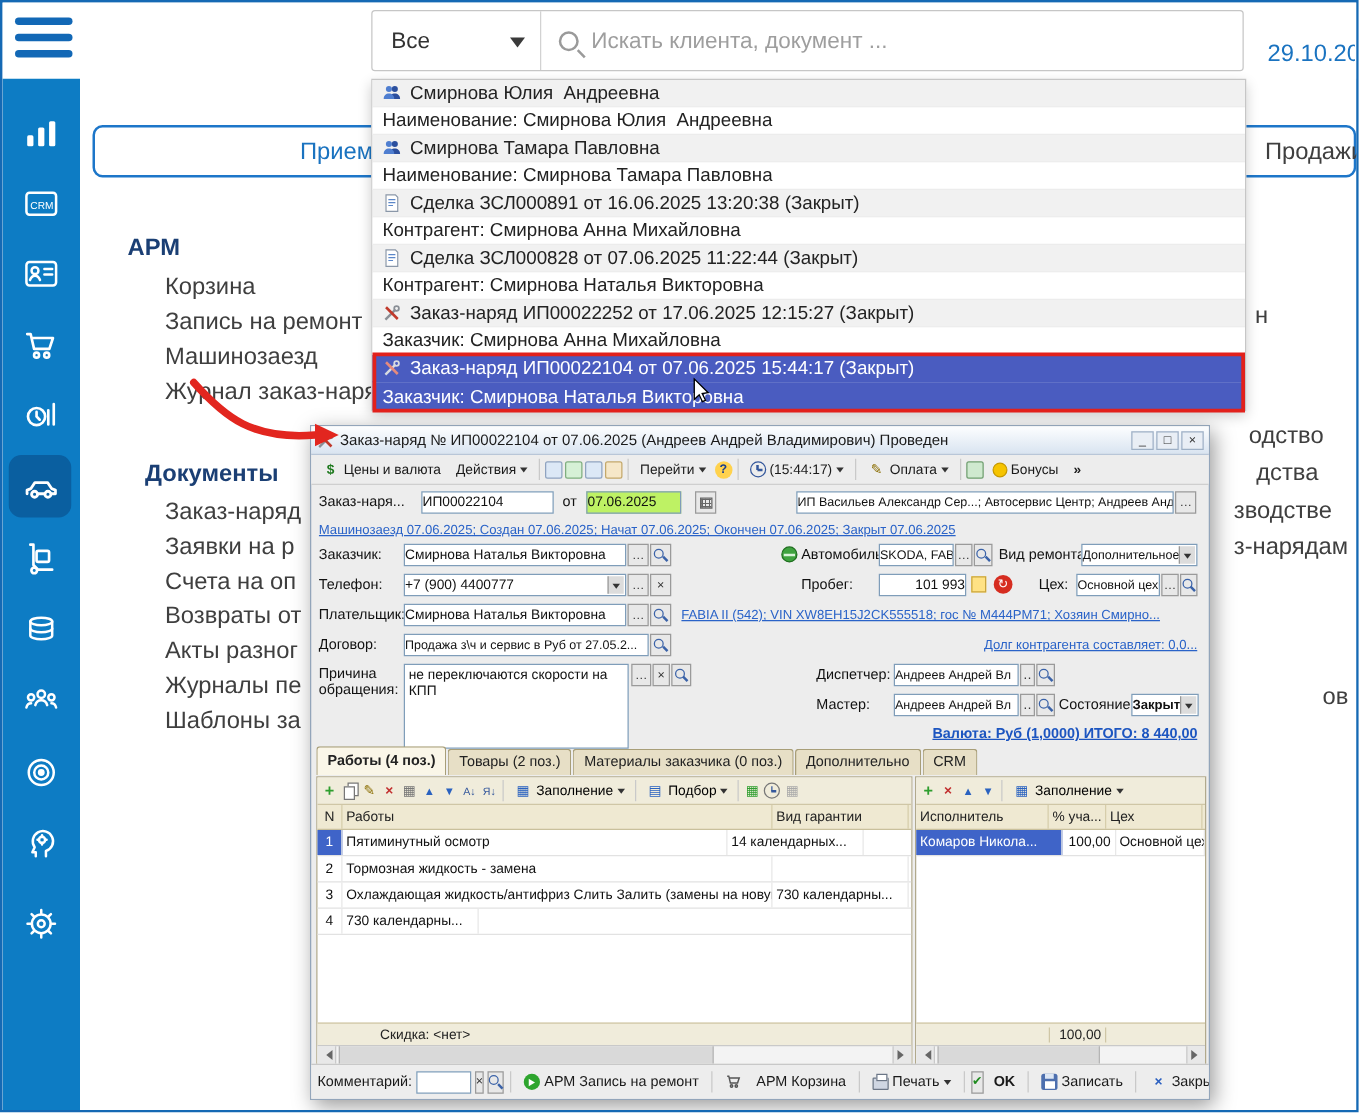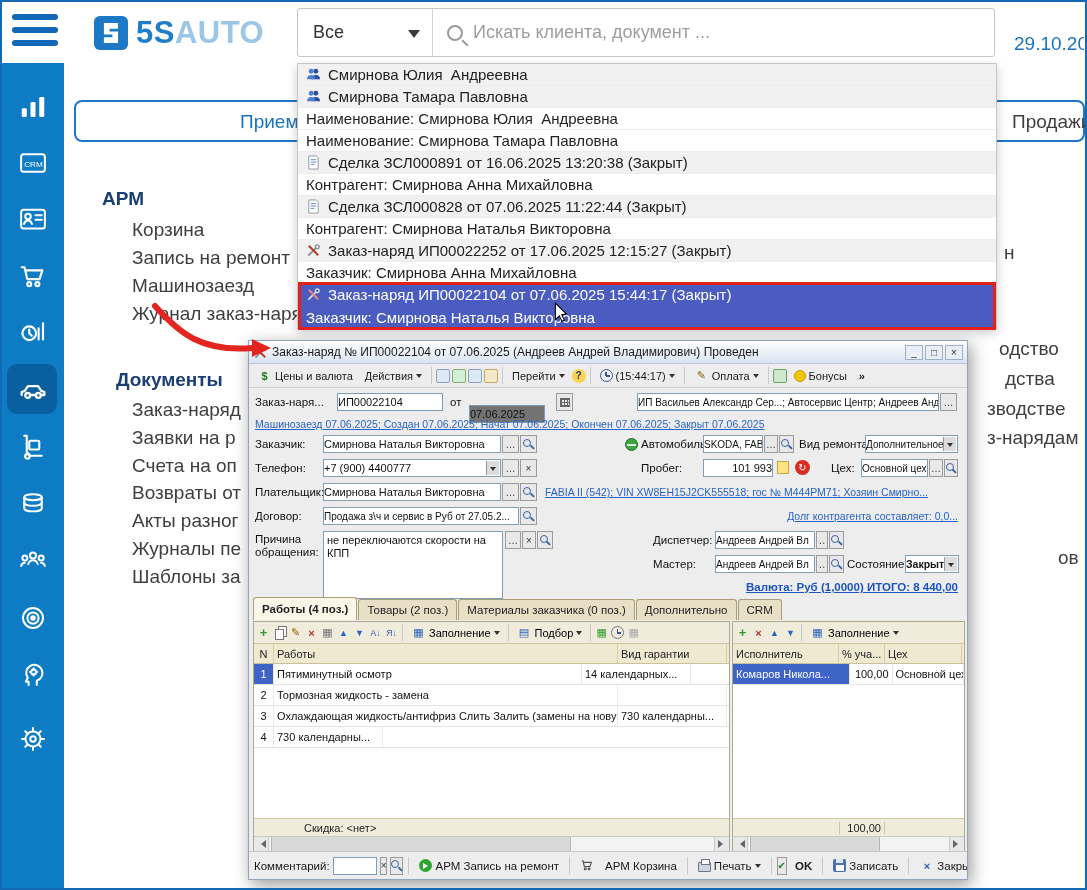--- a/index.html
+++ b/index.html
@@ -111,15 +111,6 @@
         <b></b>
         <b></b>
       </div>
-    <div class="r" style="left:92px;top:13px;display:flex;align-items:center;gap:8px">
-      <span style="display:inline-flex">
-        <svg width="34" height="34" viewBox="0 0 24 24">
-            <rect width="24" height="24" rx="4" fill="#1b79c6"></rect>
-            <path fill="#fff" d="M7 5h10v4h-6v2h6v8H7v-4h6v-2H7z"></path>
-          </svg>
-      </span>
-      <span class="logo-txt"><b>5S</b><i>AUTO</i></span>
-    </div>
     <div class="r searchbox" style="left:295px;top:6px;width:698px">
       <div class="filterseg">
         <span>Все</span>

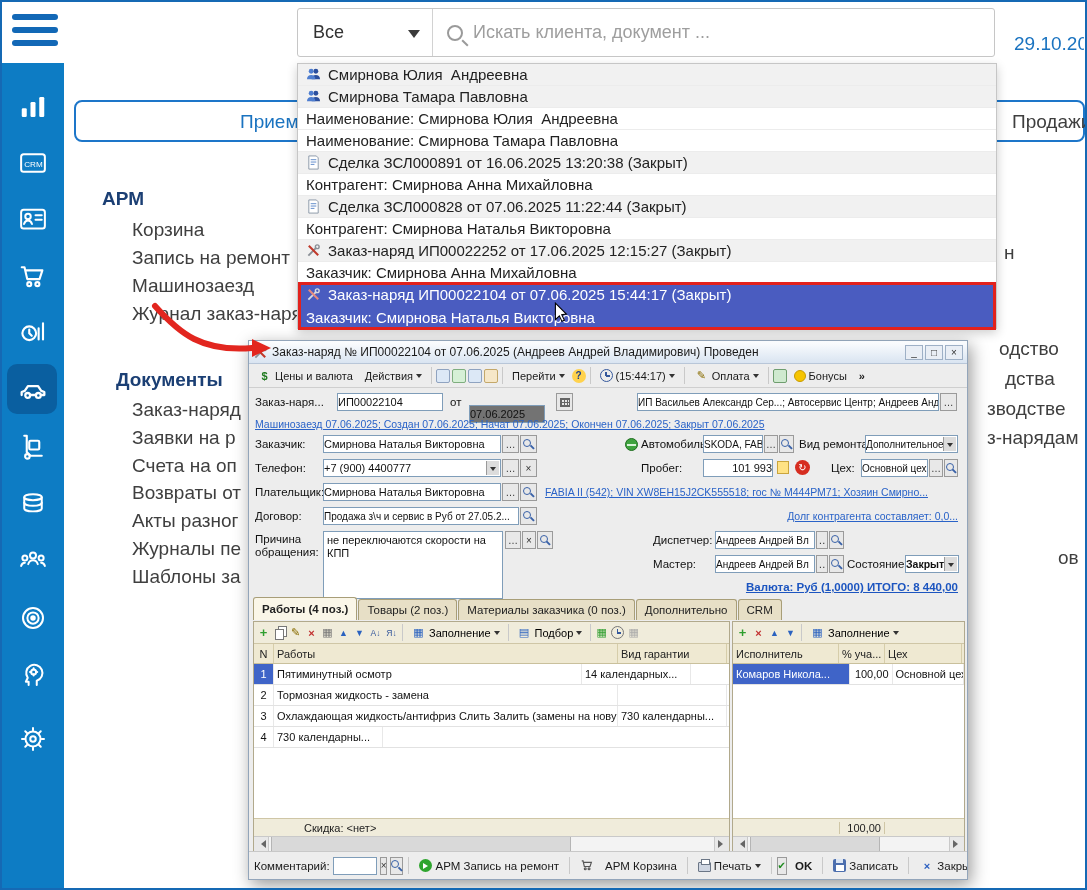--- a/index.html
+++ b/index.html
@@ -598,6 +598,9 @@
         </span>
       <span class="dd-txt">Смирнова Юлия  Андреевна</span>
     </div>
+    <div class="dd-row">
+        <span class="dd-txt">Наименование: Смирнова Юлия  Андреевна</span>
+      </div>
     <div class="dd-row t">
       <span class="dd-ico">
           <svg viewBox="0 0 16 16" width="15" height="15">
@@ -610,9 +613,6 @@
       <span class="dd-txt">Смирнова Тамара Павловна</span>
     </div>
     <div class="dd-row">
-        <span class="dd-txt">Наименование: Смирнова Юлия  Андреевна</span>
-      </div>
-    <div class="dd-row">
         <span class="dd-txt">Наименование: Смирнова Тамара Павловна</span>
       </div>
     <div class="dd-row t">

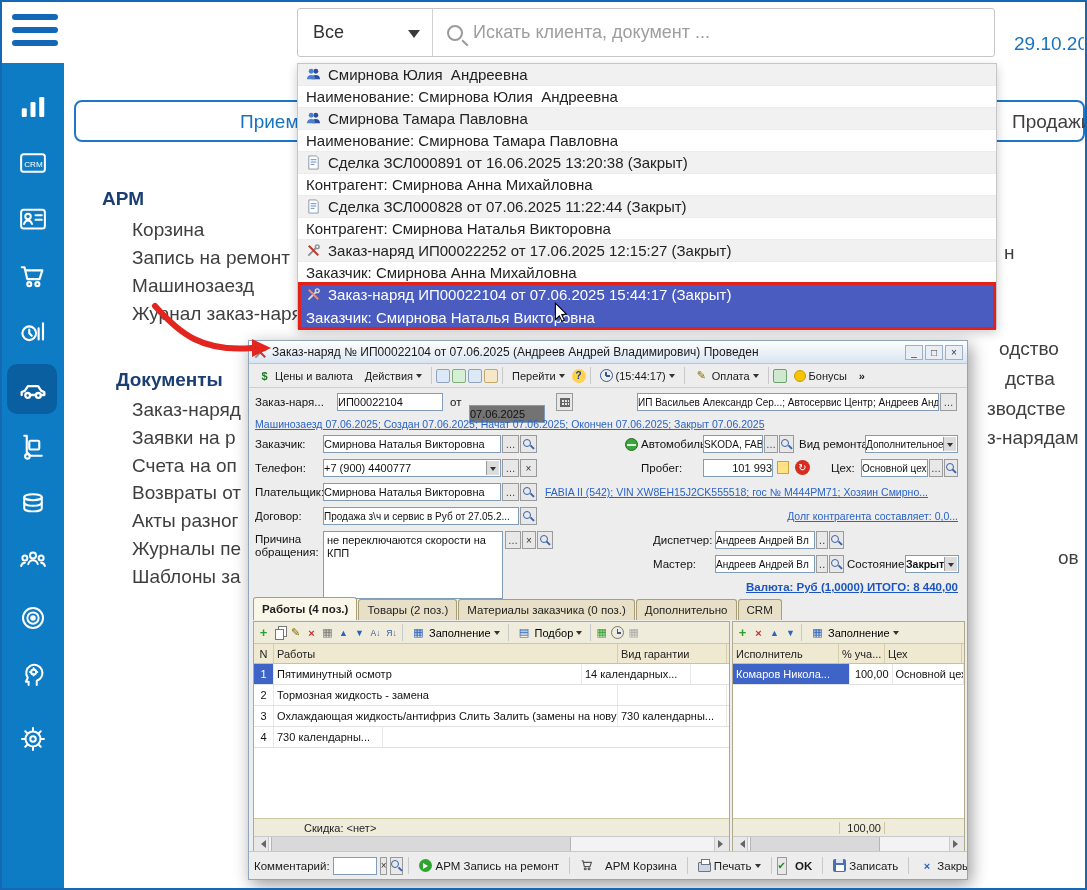--- a/index.html
+++ b/index.html
@@ -304,7 +304,7 @@
         <span>ИП00022104</span>
       </div>
     <div class="lbl" style="left:201px;top:55px">от</div>
-    <div class="fld" style="left:220px;top:64px;width:76px;background:#737373">
+    <div class="fld" style="left:220px;top:52px;width:76px;background:#bef264">
         <span>07.06.2025</span>
       </div>
     <div class="btn16" style="left:307px;top:52px">

